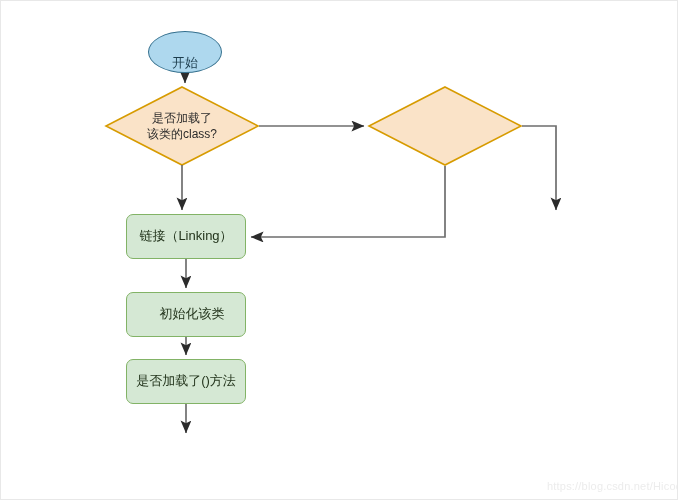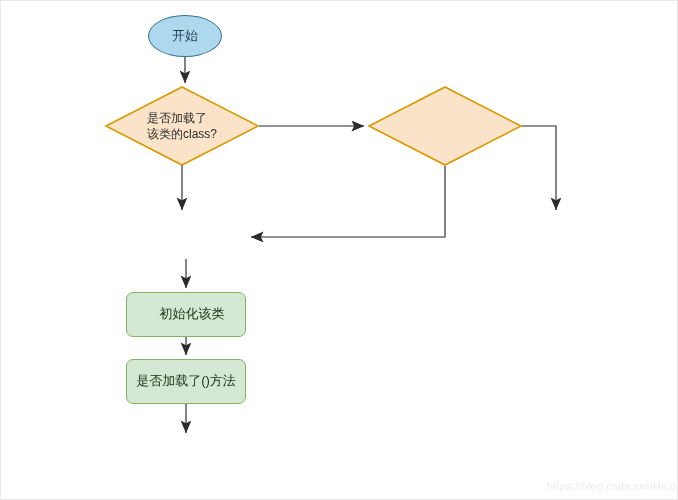--- a/index.html
+++ b/index.html
@@ -123,7 +123,7 @@
     </g>
   </svg>
 
-  <div class="node terminator" style="left:147px; top:14px; width:74px; height:42px;">
+  <div class="node terminator" style="left:147px; top:30px; width:74px; height:42px;align-items:flex-end;">
     <span class="label">开始</span>
   </div>
 

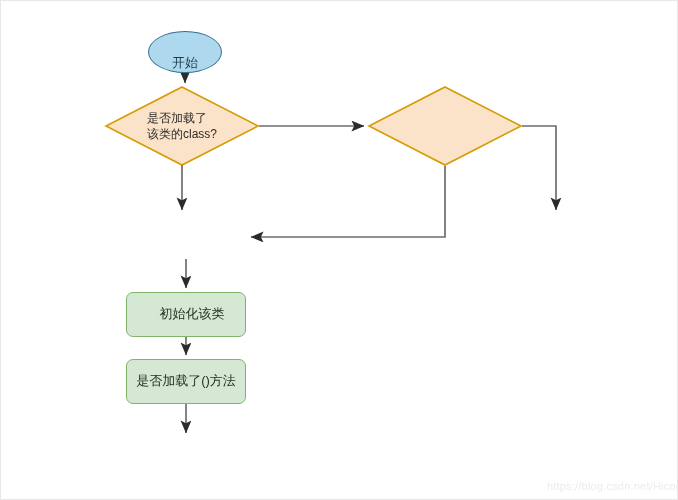--- a/index.html
+++ b/index.html
@@ -63,7 +63,7 @@
     display: flex;
     align-items: center;
     justify-content: center;
-    text-align: left;
+    text-align: center;
     font-size: 12px;
     color: #2b2b2b;
     line-height: 1.35;

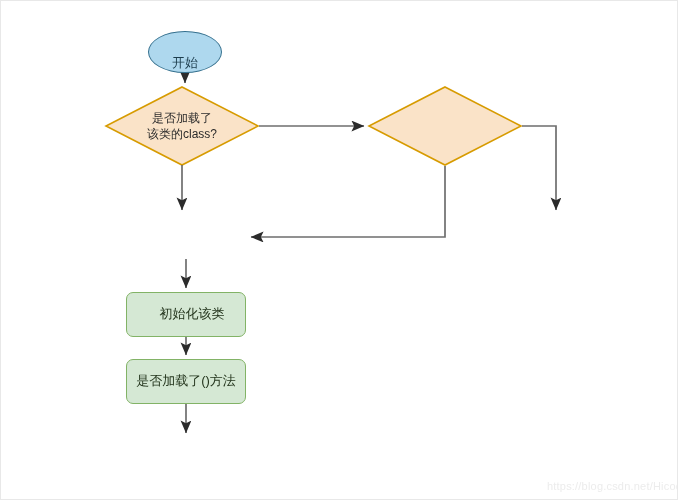--- a/index.html
+++ b/index.html
@@ -133,6 +133,9 @@
   </div>
 
 
+  <div class="node process" style="left:125px; top:213px; width:120px; height:45px;">
+    <span class="label">链接（Linking）</span>
+  </div>
 
 
   <div class="node process" style="left:125px; top:291px; width:120px; height:45px;padding-left:12px;">

